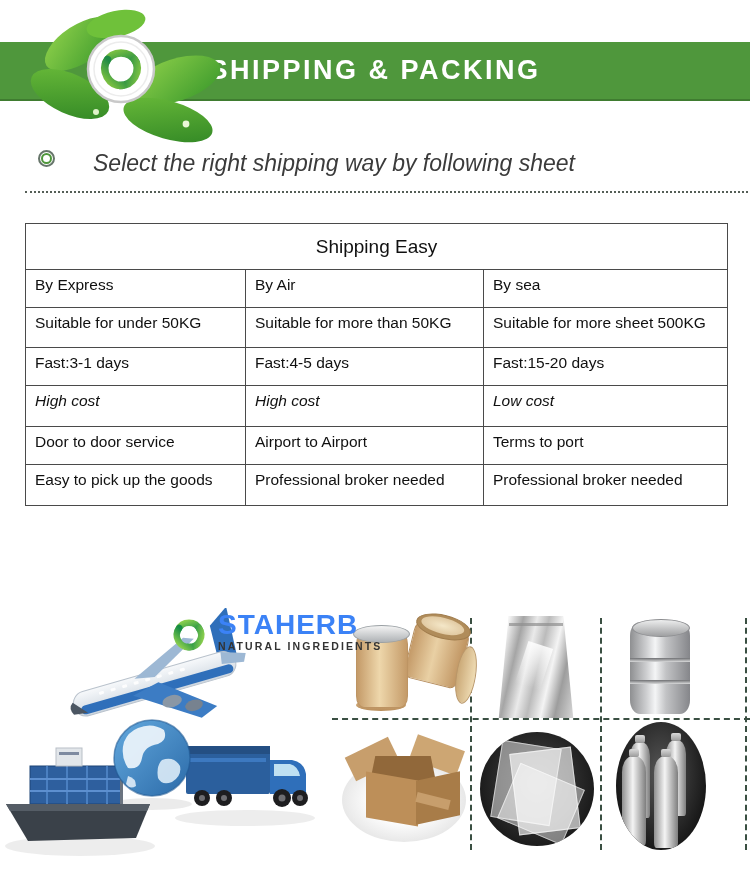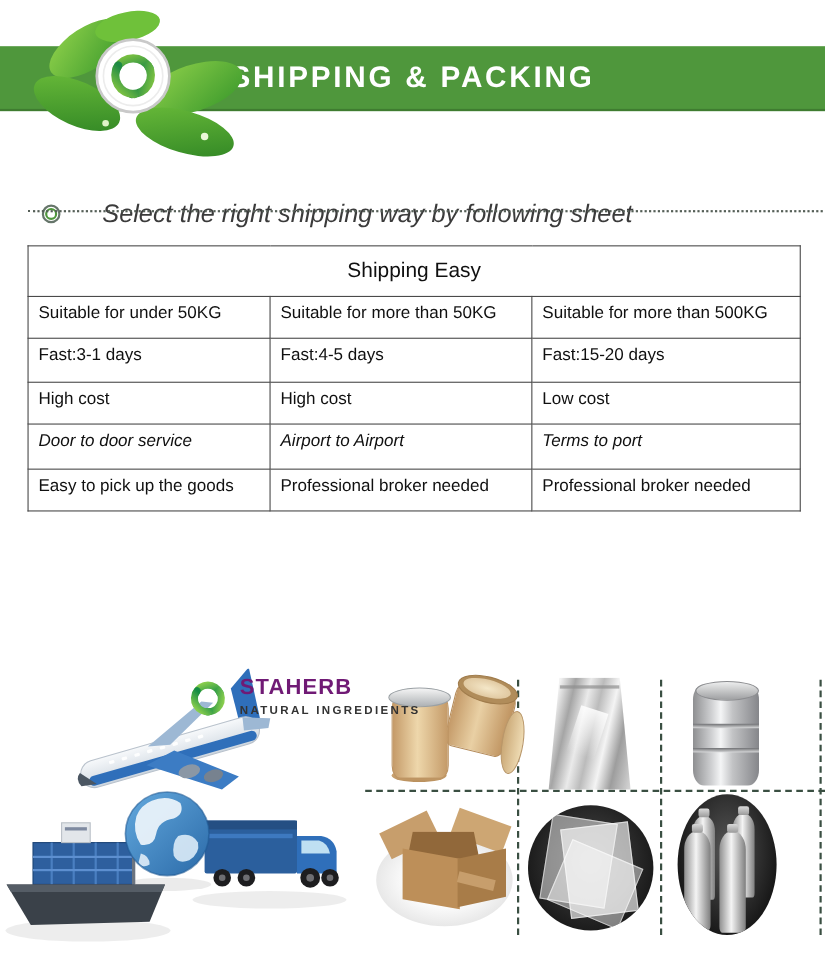--- a/index.html
+++ b/index.html
@@ -14,7 +14,7 @@
   .logo-wrap{position:absolute;left:18px;top:2px;width:215px;height:150px;z-index:3;}
 
   
-  .bullet-row{position:absolute;display:flex;align-items:center;margin-top:31px;}
+  .bullet-row{position:absolute;display:flex;}
   .bullet{width:13px;height:13px;border:2px solid #66756a;border-radius:50%;
           display:flex;align-items:center;justify-content:center;flex:0 0 auto;}
   .bullet span{width:7px;height:7px;border:2px solid #4f973c;border-radius:50%;display:block;}

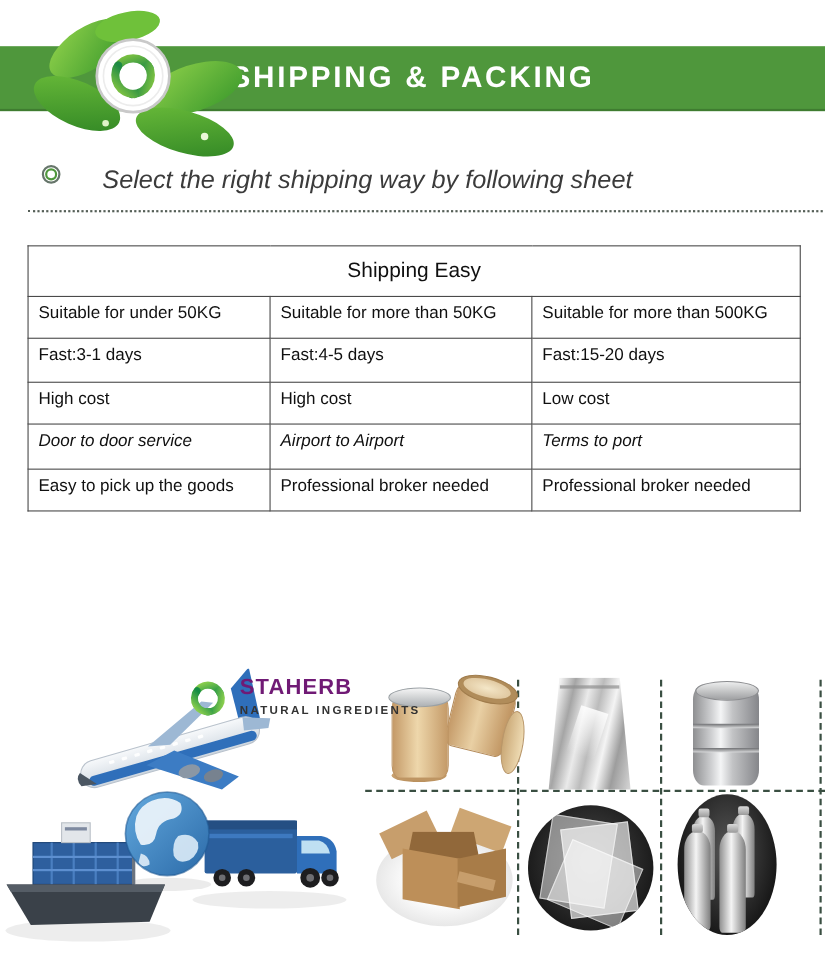--- a/index.html
+++ b/index.html
@@ -179,6 +179,11 @@
       </tr>
     </thead>
     <tbody>
+        <tr>
+          <td>By Express</td>
+          <td>By Air</td>
+          <td>By sea</td>
+        </tr>
         <tr>
           <td>Suitable for under 50KG</td>
           <td>Suitable for more than 50KG</td>

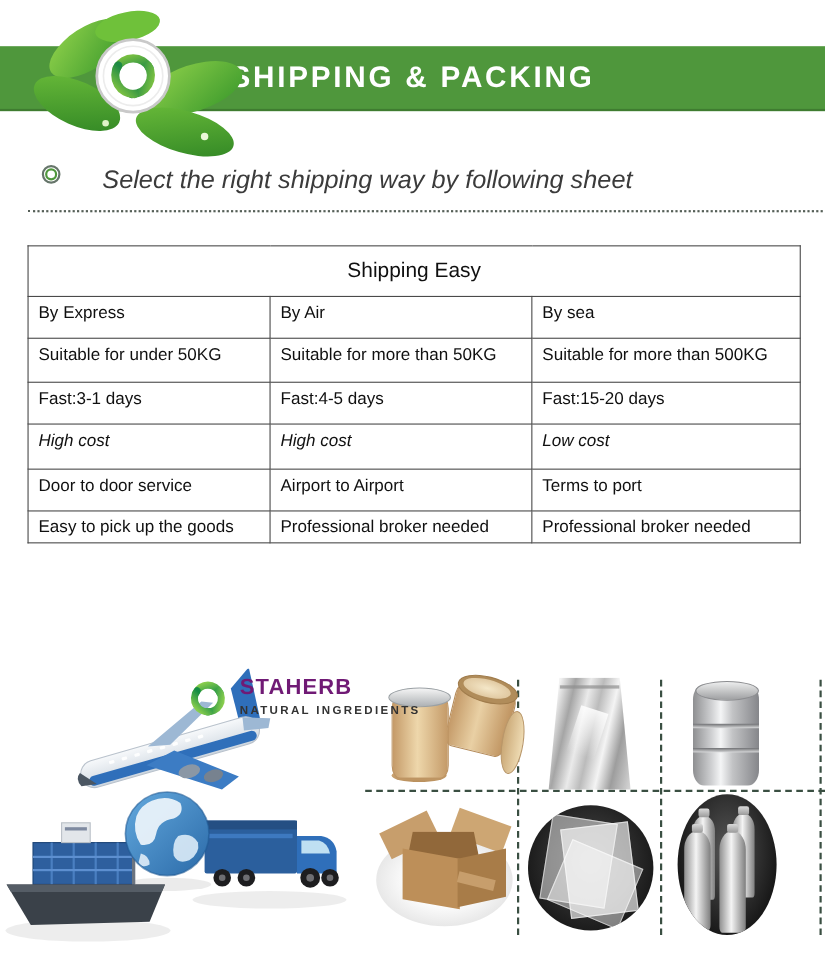--- a/index.html
+++ b/index.html
@@ -187,7 +187,7 @@
         <tr>
           <td>Suitable for under 50KG</td>
           <td>Suitable for more than 50KG</td>
-          <td>Suitable for more than 500KG</td>
+          <td>Suitable for more sheet 500KG</td>
         </tr>
         <tr>
           <td>Fast:3-1 days</td>

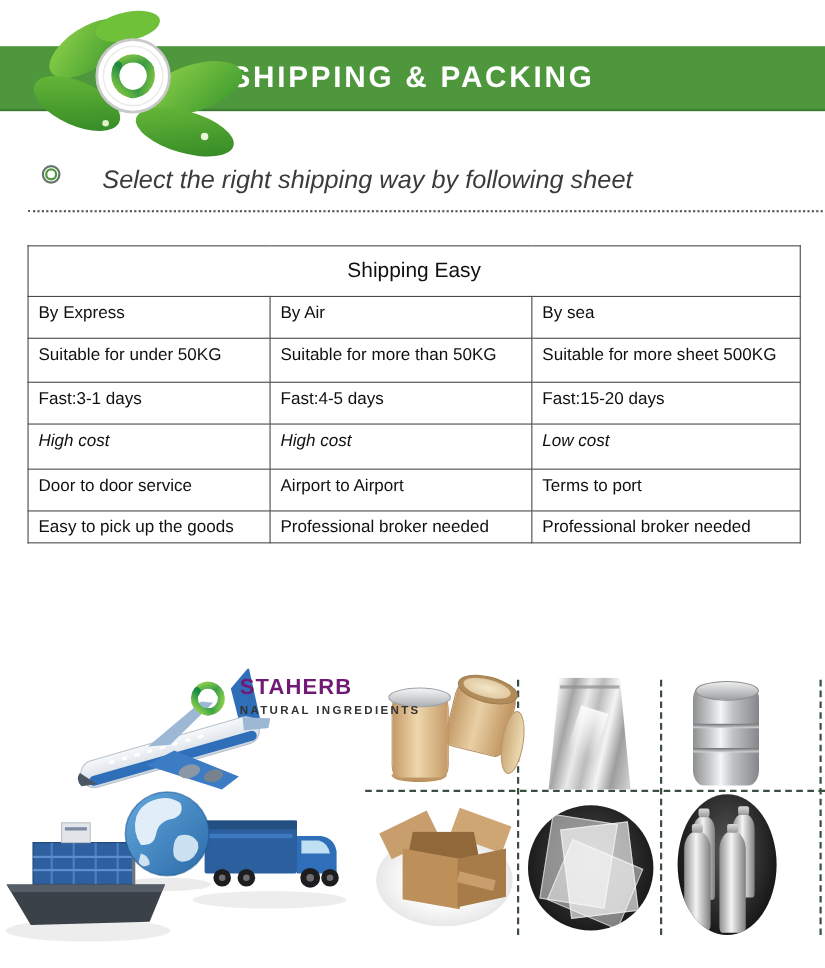--- a/index.html
+++ b/index.html
@@ -33,7 +33,7 @@
   table.ship tbody tr:nth-child(3){height:38px;}
   table.ship tbody tr:nth-child(4){height:41px;font-style:italic;}
   table.ship tbody tr:nth-child(5){height:38px;}
-  table.ship tbody tr:nth-child(6){height:29px;}
+  table.ship tbody tr:nth-child(6){height:41px;}
 
   
   .collage{position:absolute;left:0;top:595px;width:750px;height:285px;}

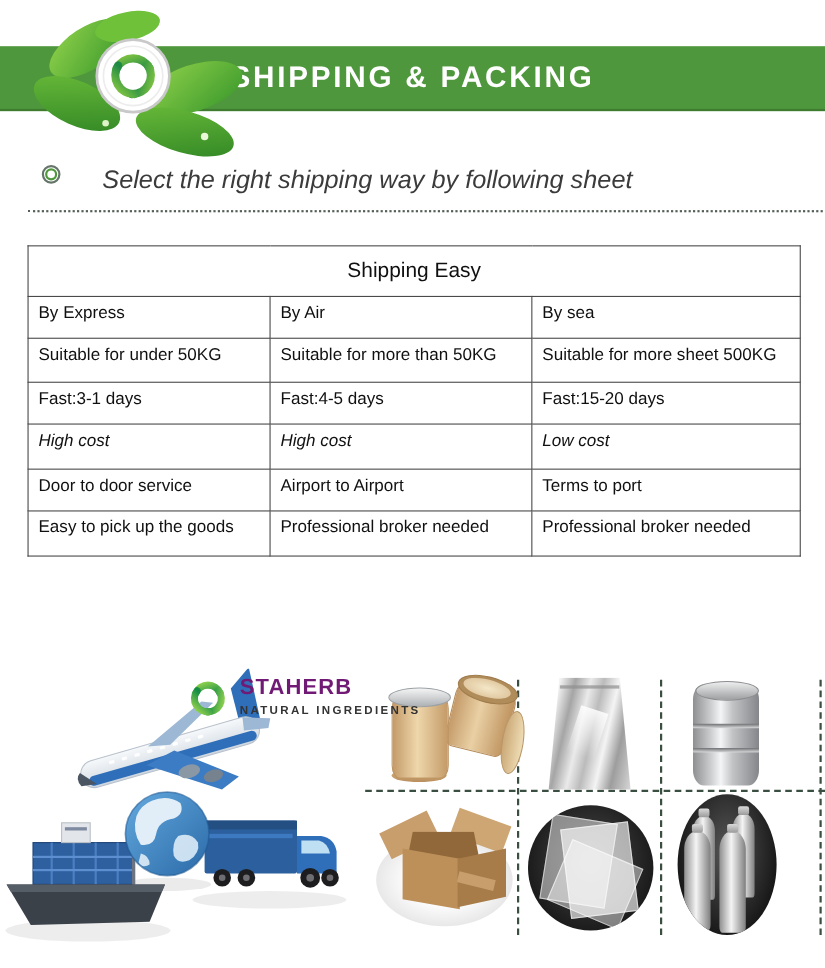--- a/index.html
+++ b/index.html
@@ -40,7 +40,7 @@
   .transport-svg{position:absolute;left:0;top:13px;}
   .brand{position:absolute;left:168px;top:15px;display:flex;align-items:flex-start;z-index:2;}
   .brand-text{margin-left:8px;}
-  .brand-name{font-size:20px;font-weight:bold;color:#701a75;letter-spacing:1px;line-height:30px;}
+  .brand-name{font-size:28px;font-weight:bold;color:#3b82f6;letter-spacing:1px;line-height:30px;}
   .brand-tag{font-size:10.5px;color:#333;letter-spacing:2.1px;font-weight:bold;}
 
   

